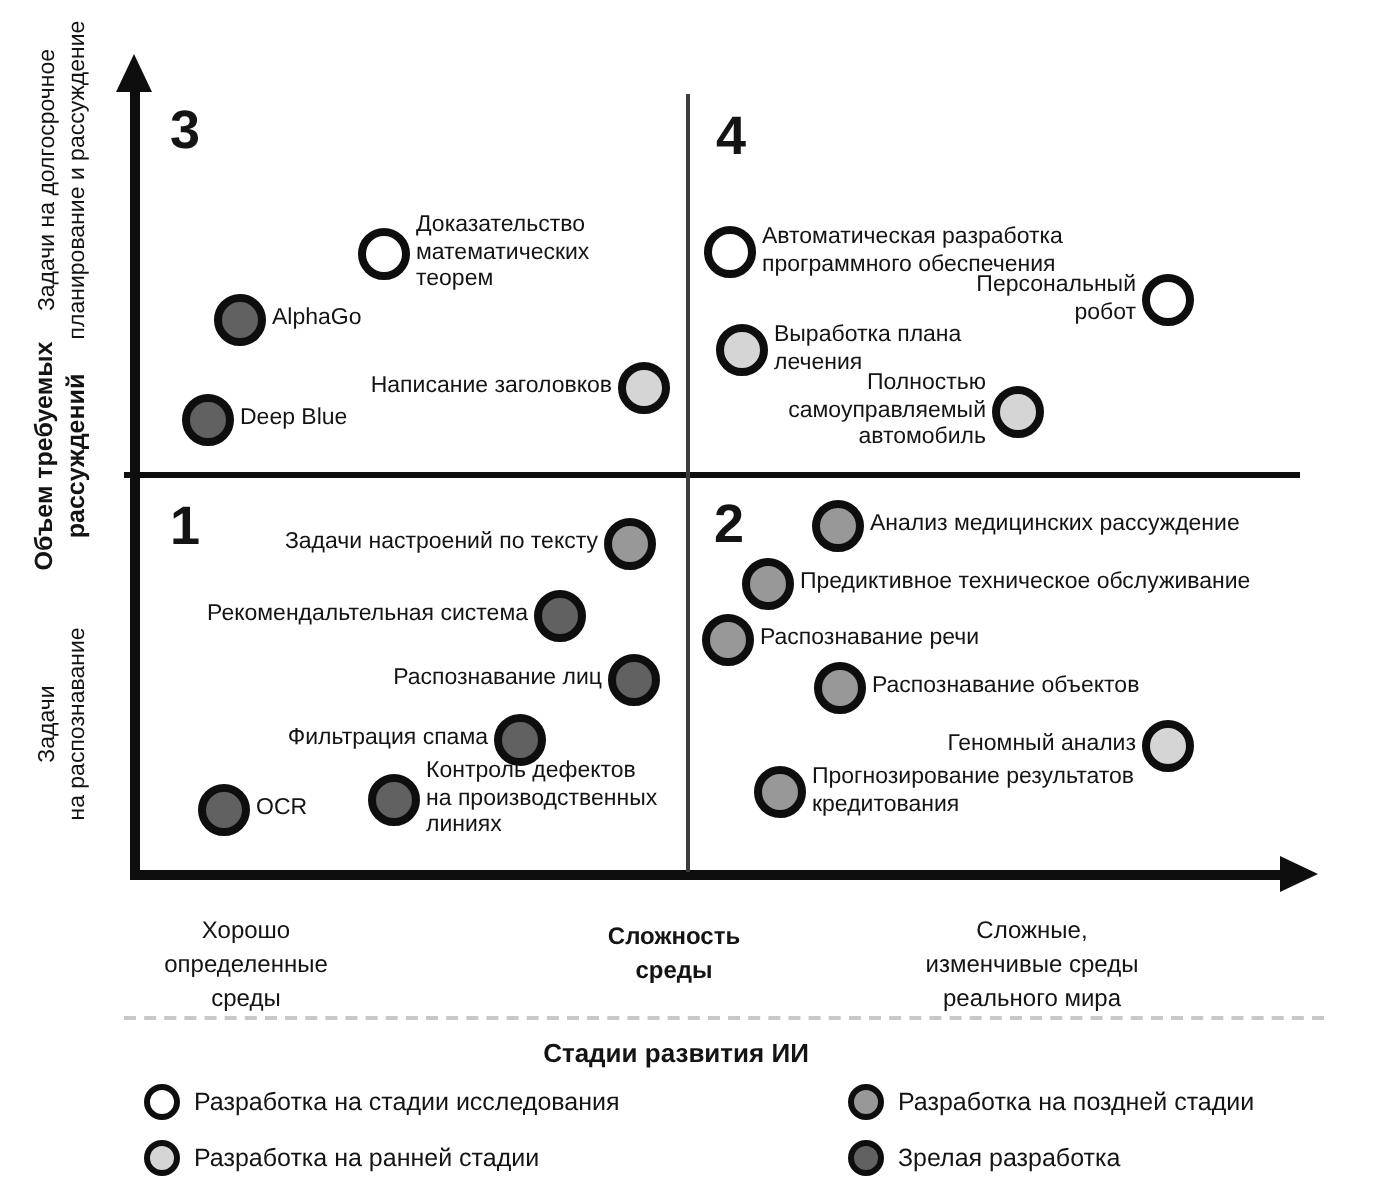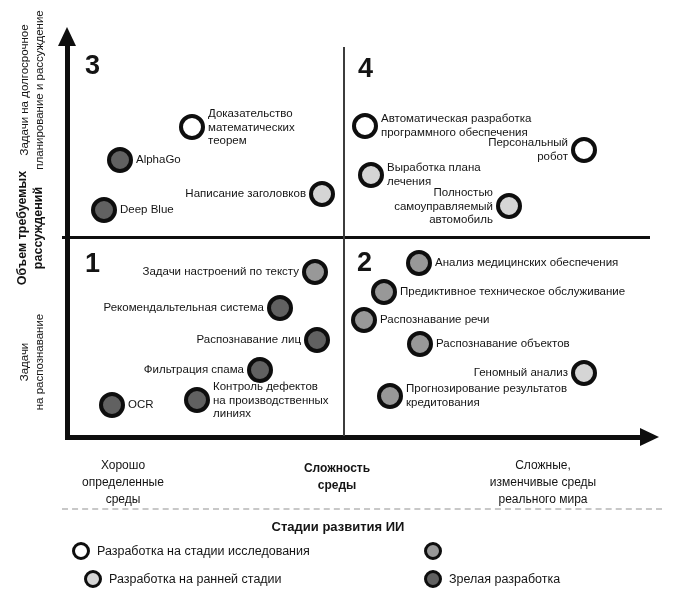--- a/index.html
+++ b/index.html
@@ -120,7 +120,7 @@
 на производственных
 линиях</div>
       <div class="point" style="left: 406px; top: 250px; background: rgb(152, 152, 152);"></div>
-      <div class="plabel right" style="top: 263px; left: 435px;">Анализ медицинских обеспечения</div>
+      <div class="plabel right" style="top: 263px; left: 435px;">Анализ медицинских рассуждение</div>
       <div class="point" style="left: 371px; top: 279px; background: rgb(152, 152, 152);"></div>
       <div class="plabel right" style="top: 292px; left: 400px;">Предиктивное техническое обслуживание</div>
       <div class="point" style="left: 351px; top: 307px; background: rgb(152, 152, 152);"></div>

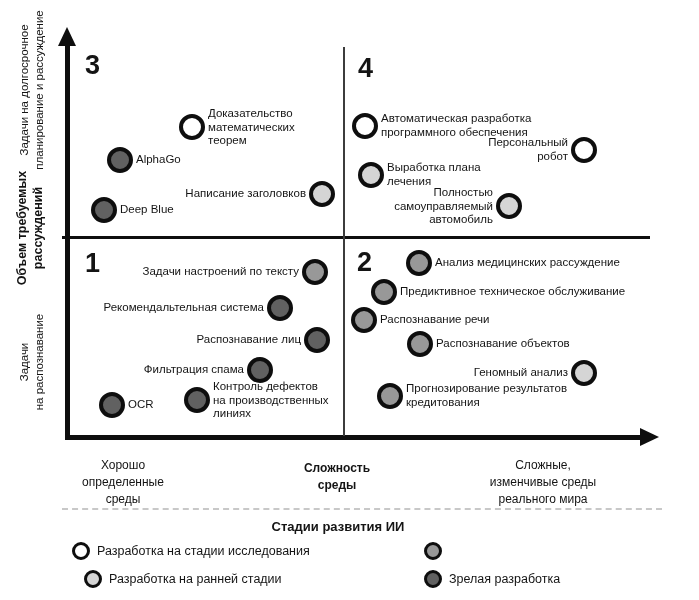--- a/index.html
+++ b/index.html
@@ -139,7 +139,7 @@
 среды</div>
   <div class="xlab bold" style="left:337px; top:460px;">Сложность
 среды</div>
-  <div class="xlab" style="left:543px; top:457px;">Сложные,
+  <div class="xlab" style="left:516px; top:457px;">Сложные,
 изменчивые среды
 реального мира</div>
 

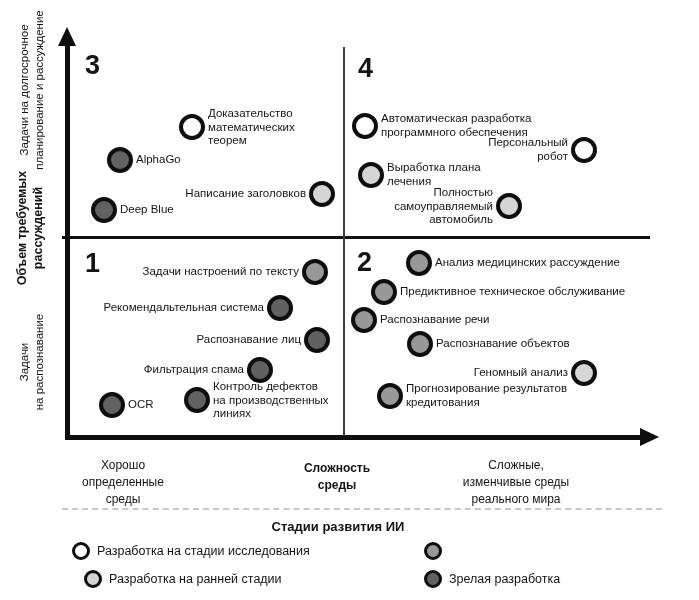--- a/index.html
+++ b/index.html
@@ -156,6 +156,7 @@
       </div>
       <div class="lg-item" style="left: 424px; top: 551px;">
         <div class="lg-circle" style="background: rgb(152, 152, 152);"></div>
+        <div class="lg-label">Разработка на поздней стадии</div>
       </div>
       <div class="lg-item" style="left: 424px; top: 579px;">
         <div class="lg-circle" style="background: rgb(97, 97, 97);"></div>

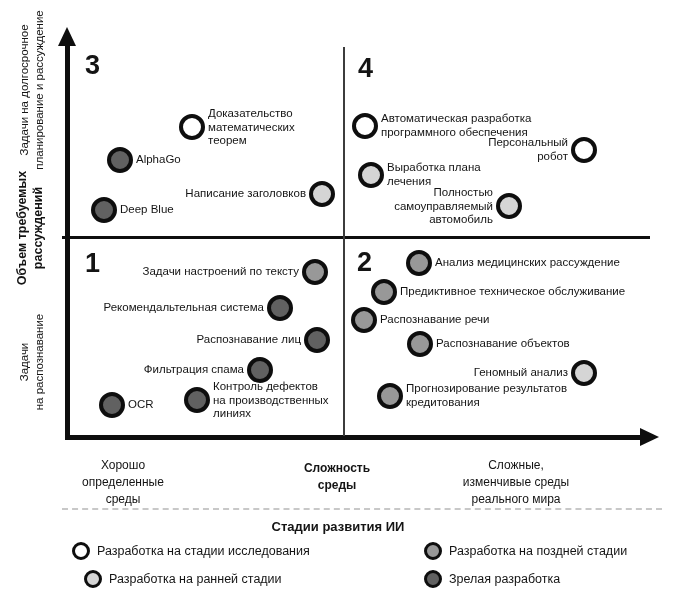--- a/index.html
+++ b/index.html
@@ -150,7 +150,7 @@
         <div class="lg-circle" style="background: rgb(255, 255, 255);"></div>
         <div class="lg-label">Разработка на стадии исследования</div>
       </div>
-      <div class="lg-item" style="left: 84px; top: 579px;">
+      <div class="lg-item" style="left: 72px; top: 579px;">
         <div class="lg-circle" style="background: rgb(213, 213, 213);"></div>
         <div class="lg-label">Разработка на ранней стадии</div>
       </div>

